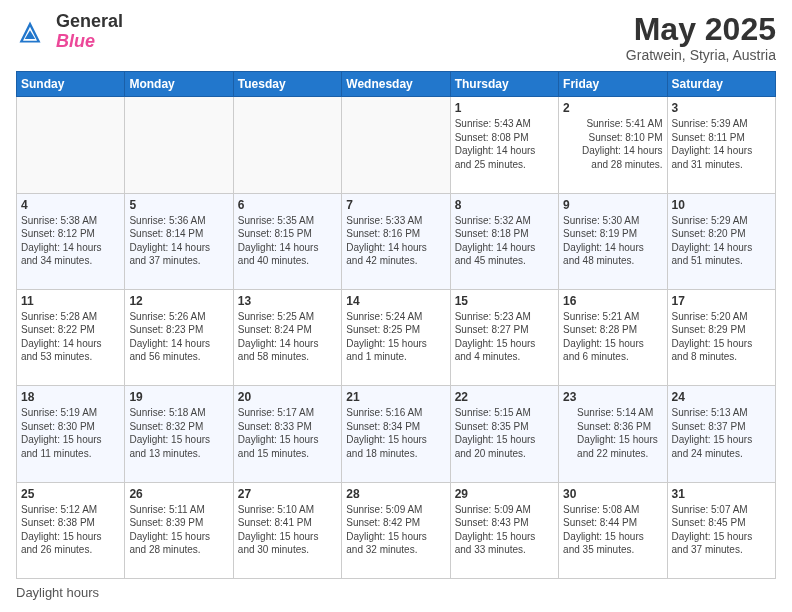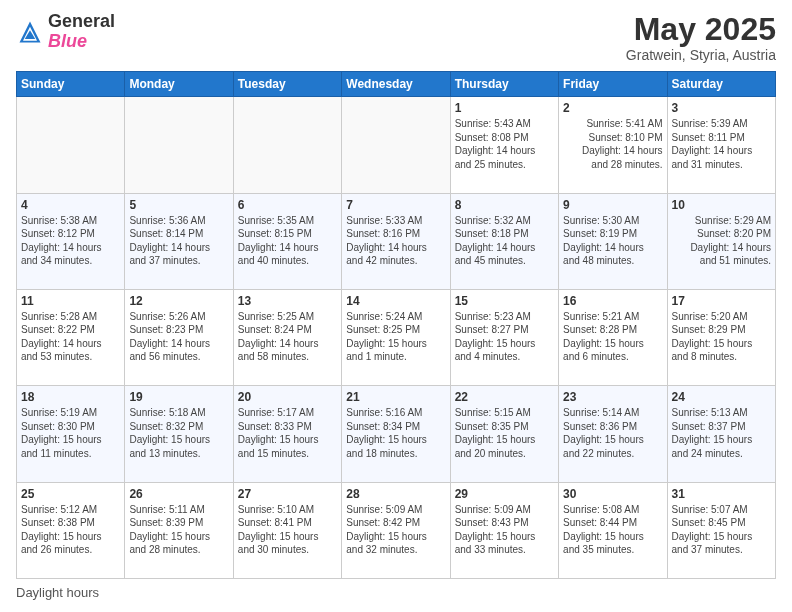--- a/index.html
+++ b/index.html
@@ -26,7 +26,7 @@
     .logo {
       display: flex;
       align-items: center;
-      gap: 4px;
+      gap: 12px;
     }
     .logo-text {
       font-size: 18px;

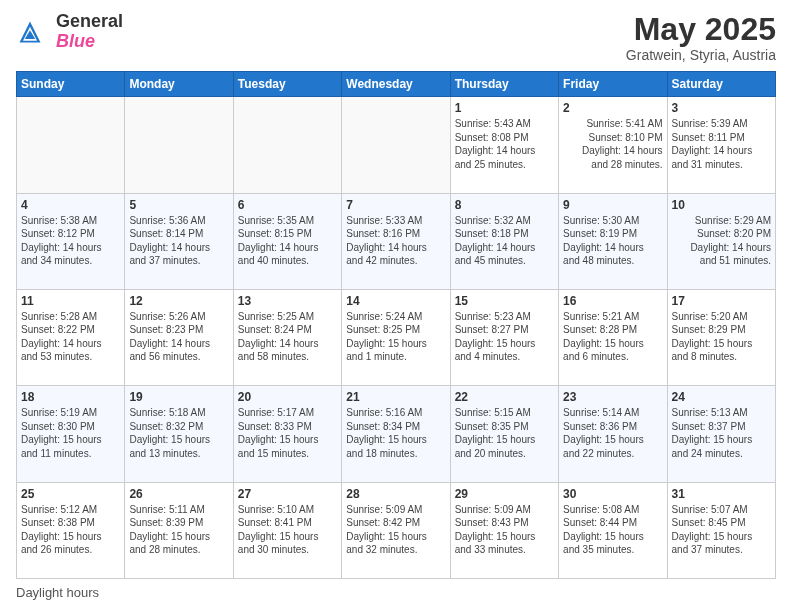--- a/index.html
+++ b/index.html
@@ -211,7 +211,7 @@
           </td>
           <td>
             <span class="day-num">10</span>
-            <div class="day-info" style="white-space: pre-line; text-align: right;">Sunrise: 5:29 AM
+            <div class="day-info" style="white-space: pre-line;">Sunrise: 5:29 AM
 Sunset: 8:20 PM
 Daylight: 14 hours
 and 51 minutes.</div>

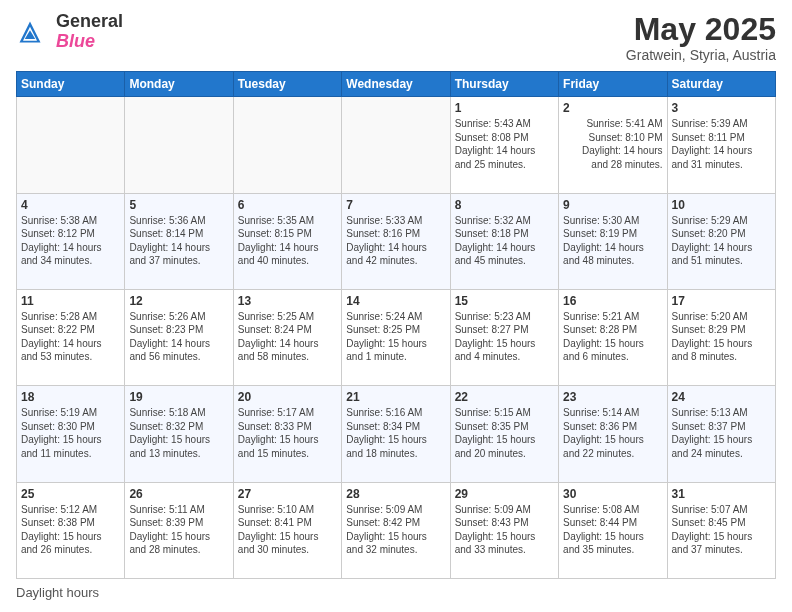--- a/index.html
+++ b/index.html
@@ -306,7 +306,7 @@
           </td>
           <td>
             <span class="day-num">23</span>
-            <div class="day-info" style="white-space: pre-line;">Sunrise: 5:14 AM
+            <div class="day-info" style="white-space: pre-line; margin-left: 14px;">Sunrise: 5:14 AM
 Sunset: 8:36 PM
 Daylight: 15 hours
 and 22 minutes.</div>

